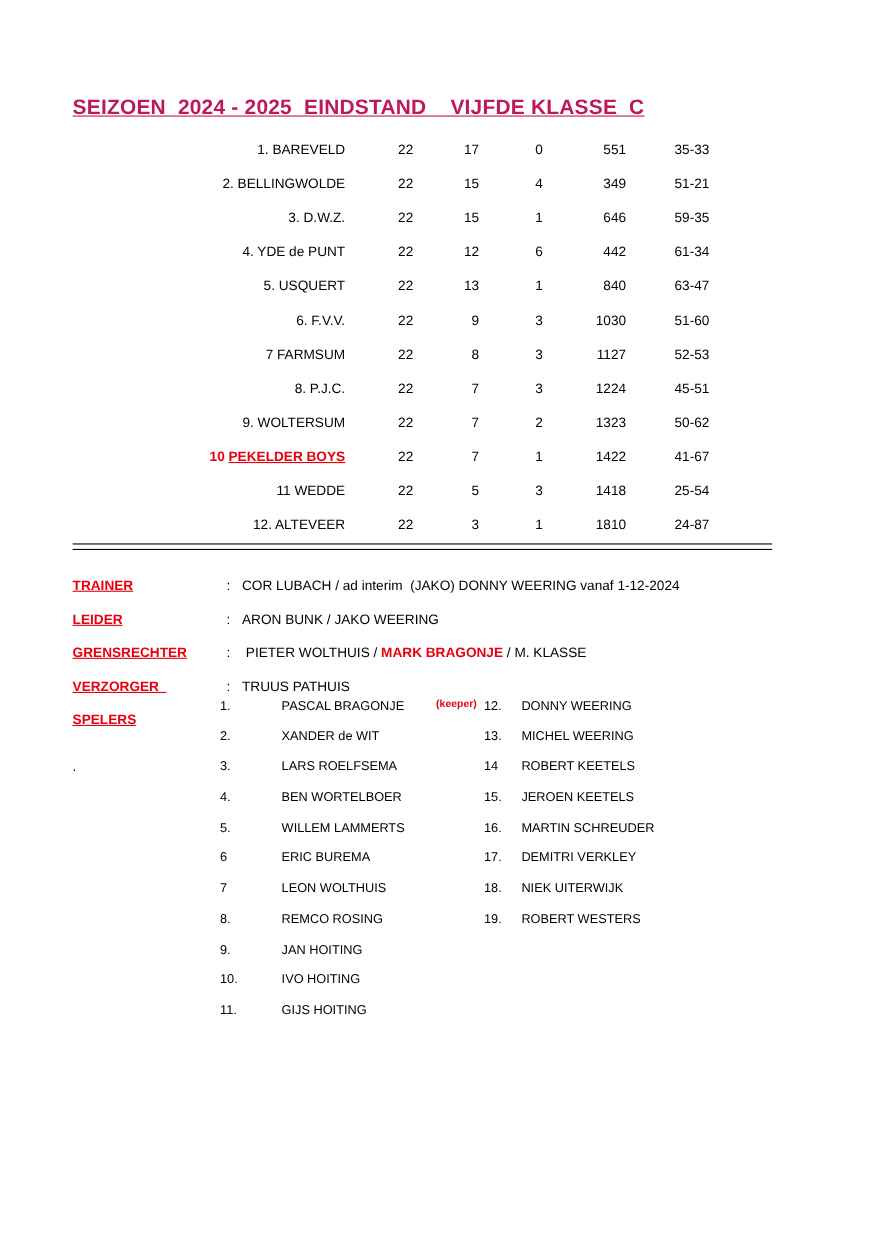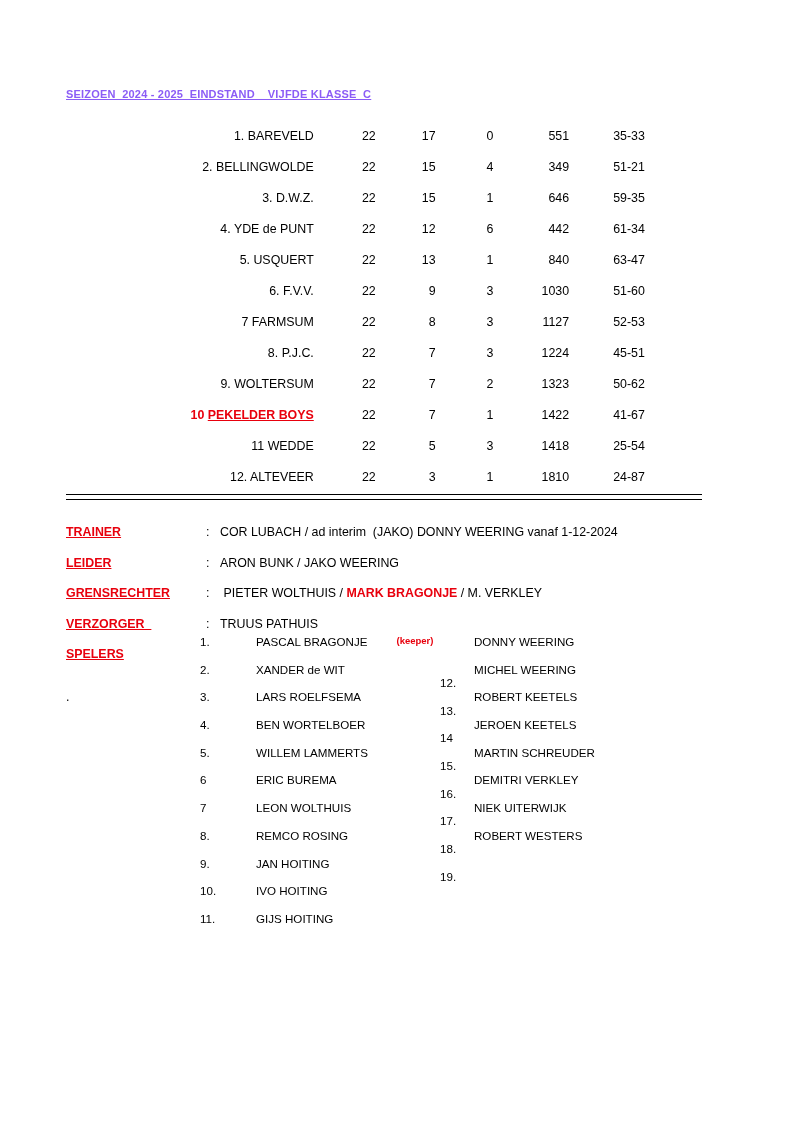--- a/index.html
+++ b/index.html
@@ -27,9 +27,9 @@
     position: absolute;
     left: 66px;
     top: 88px;
-    font-size: 11px;
+    font-size: 19px;
     font-weight: bold;
-    color: #8b5cf6;
+    color: #be185d;
     text-decoration: underline;
     letter-spacing: 0.2px;
     white-space: pre;

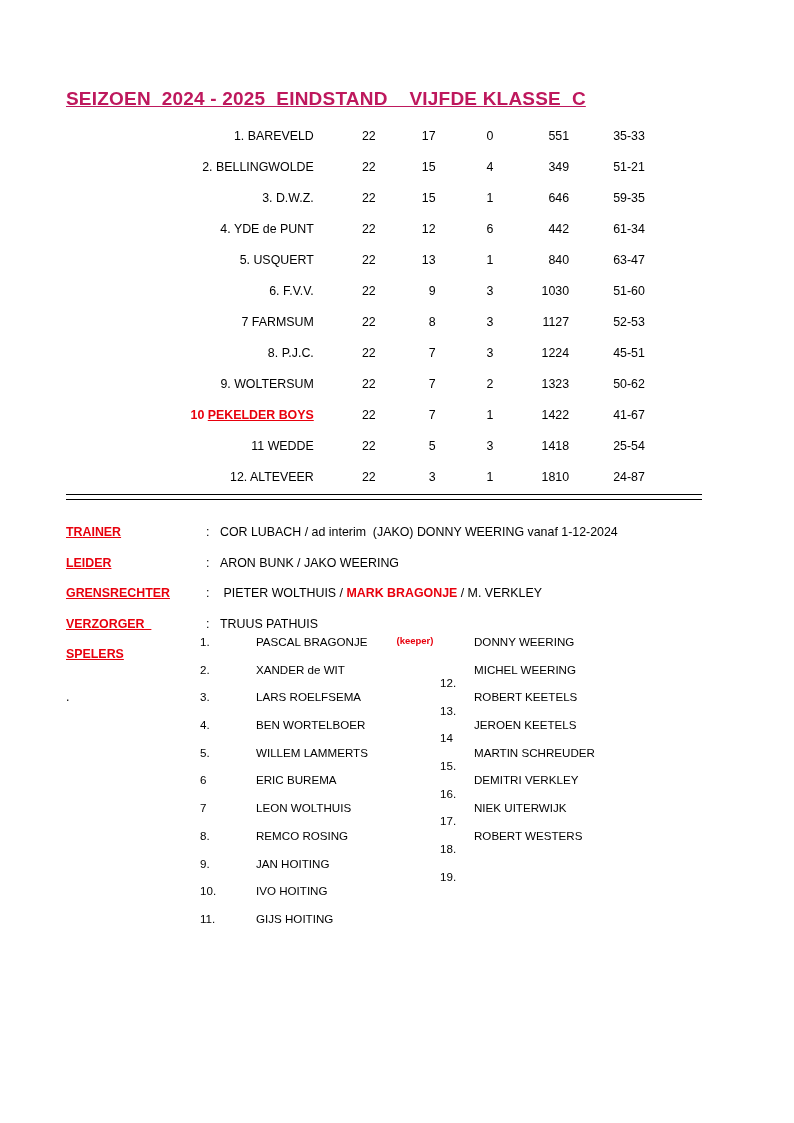--- a/index.html
+++ b/index.html
@@ -294,7 +294,7 @@
     <div class="staff-row">
       <div class="staff-label">GRENSRECHTER</div>
       <div class="staff-colon">:</div>
-      <div class="staff-value"><span> PIETER WOLTHUIS / </span><span class="accent">MARK BRAGONJE</span><span> / M. VERKLEY</span></div>
+      <div class="staff-value"><span> PIETER WOLTHUIS / </span><span class="accent">MARK BRAGONJE</span><span> / M. KLASSE</span></div>
     </div>
 
     <div class="staff-row">

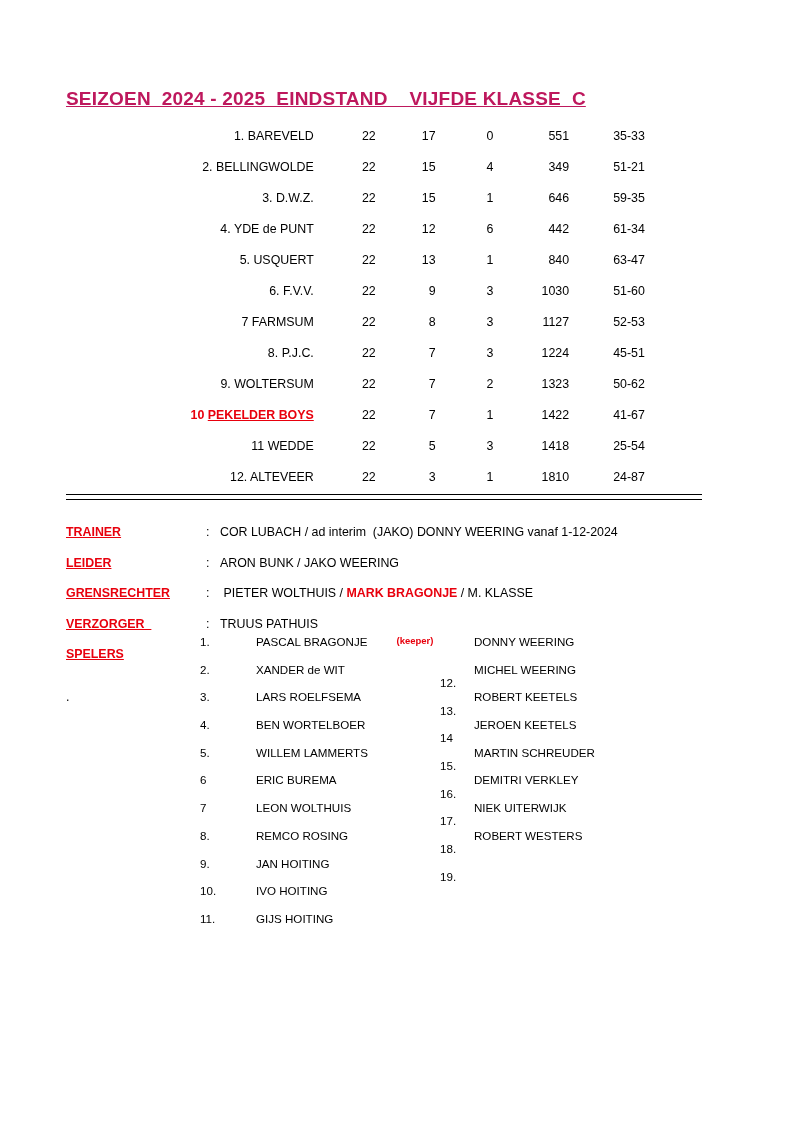--- a/index.html
+++ b/index.html
@@ -145,7 +145,7 @@
     margin-left: 10px;
     padding-left: 19px;
   }
-  .right-num { width: 34px; margin-top: 41px; }
+  .right-num { width: 34px; }
 
   .stray-dot {
     position: absolute;

